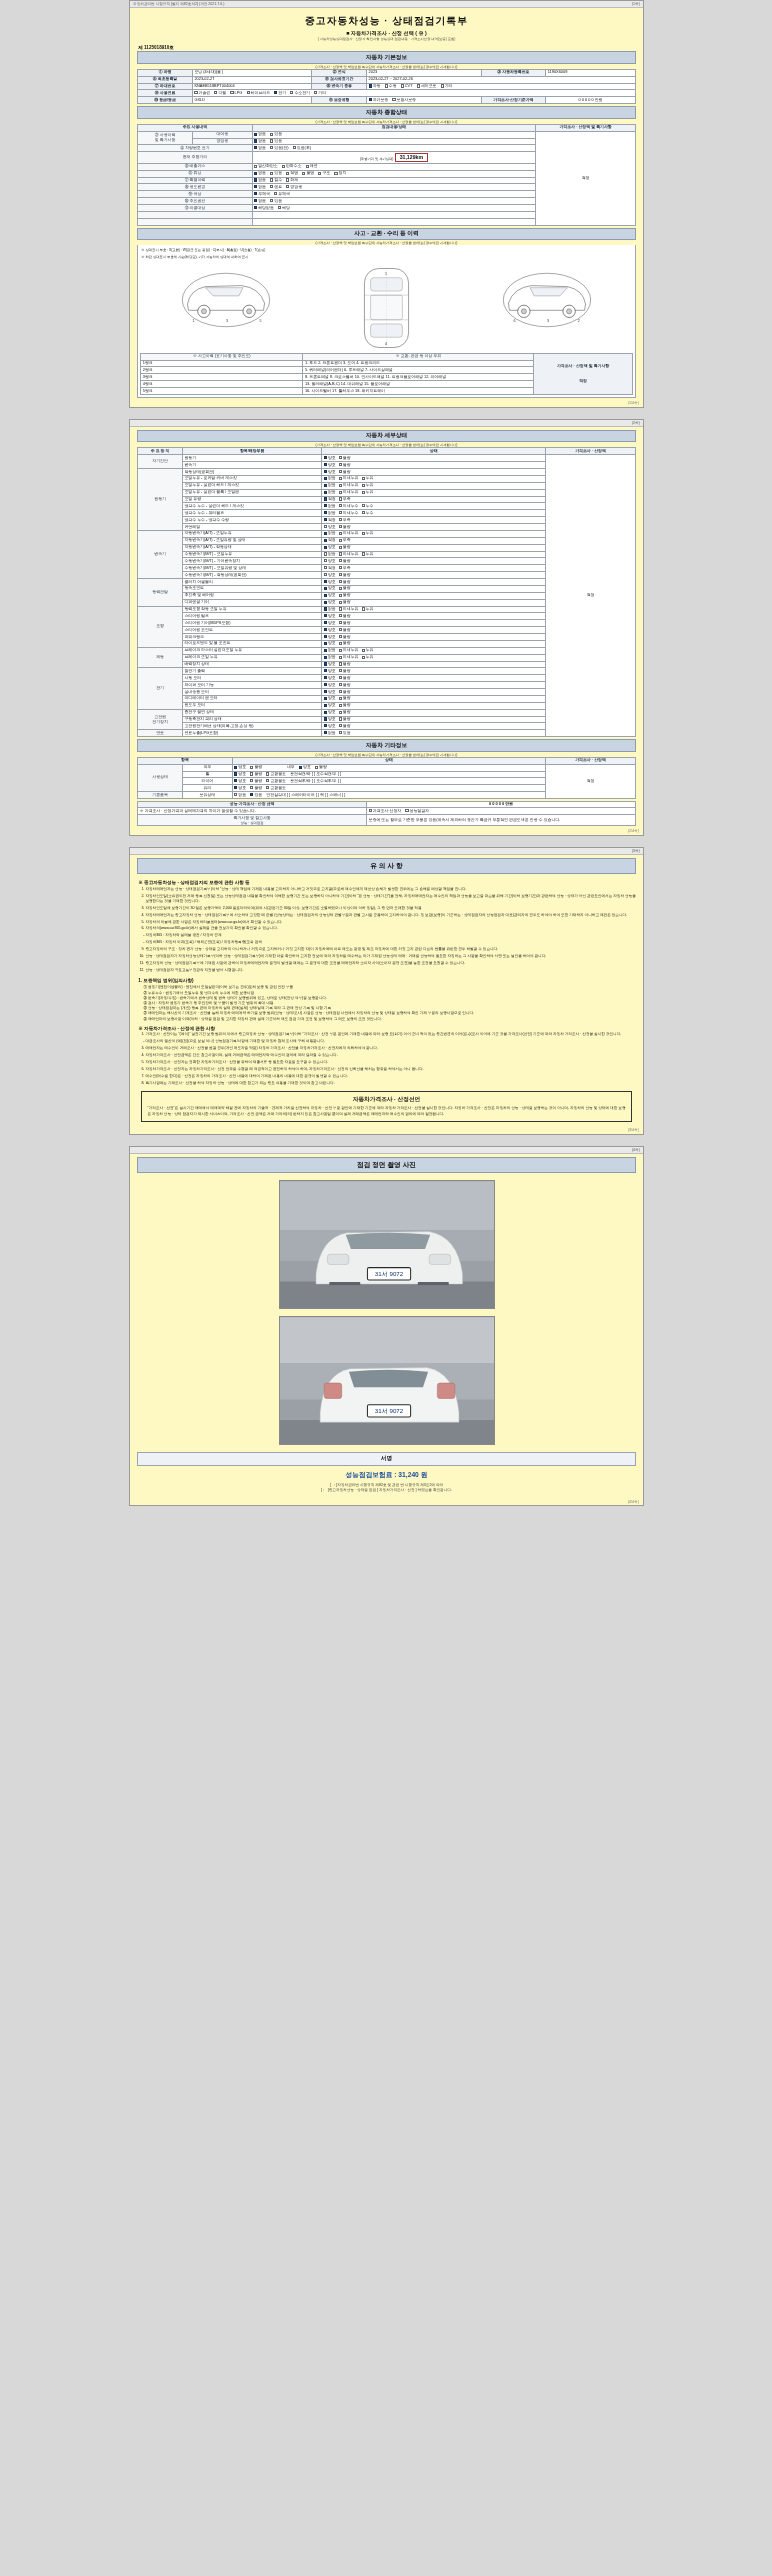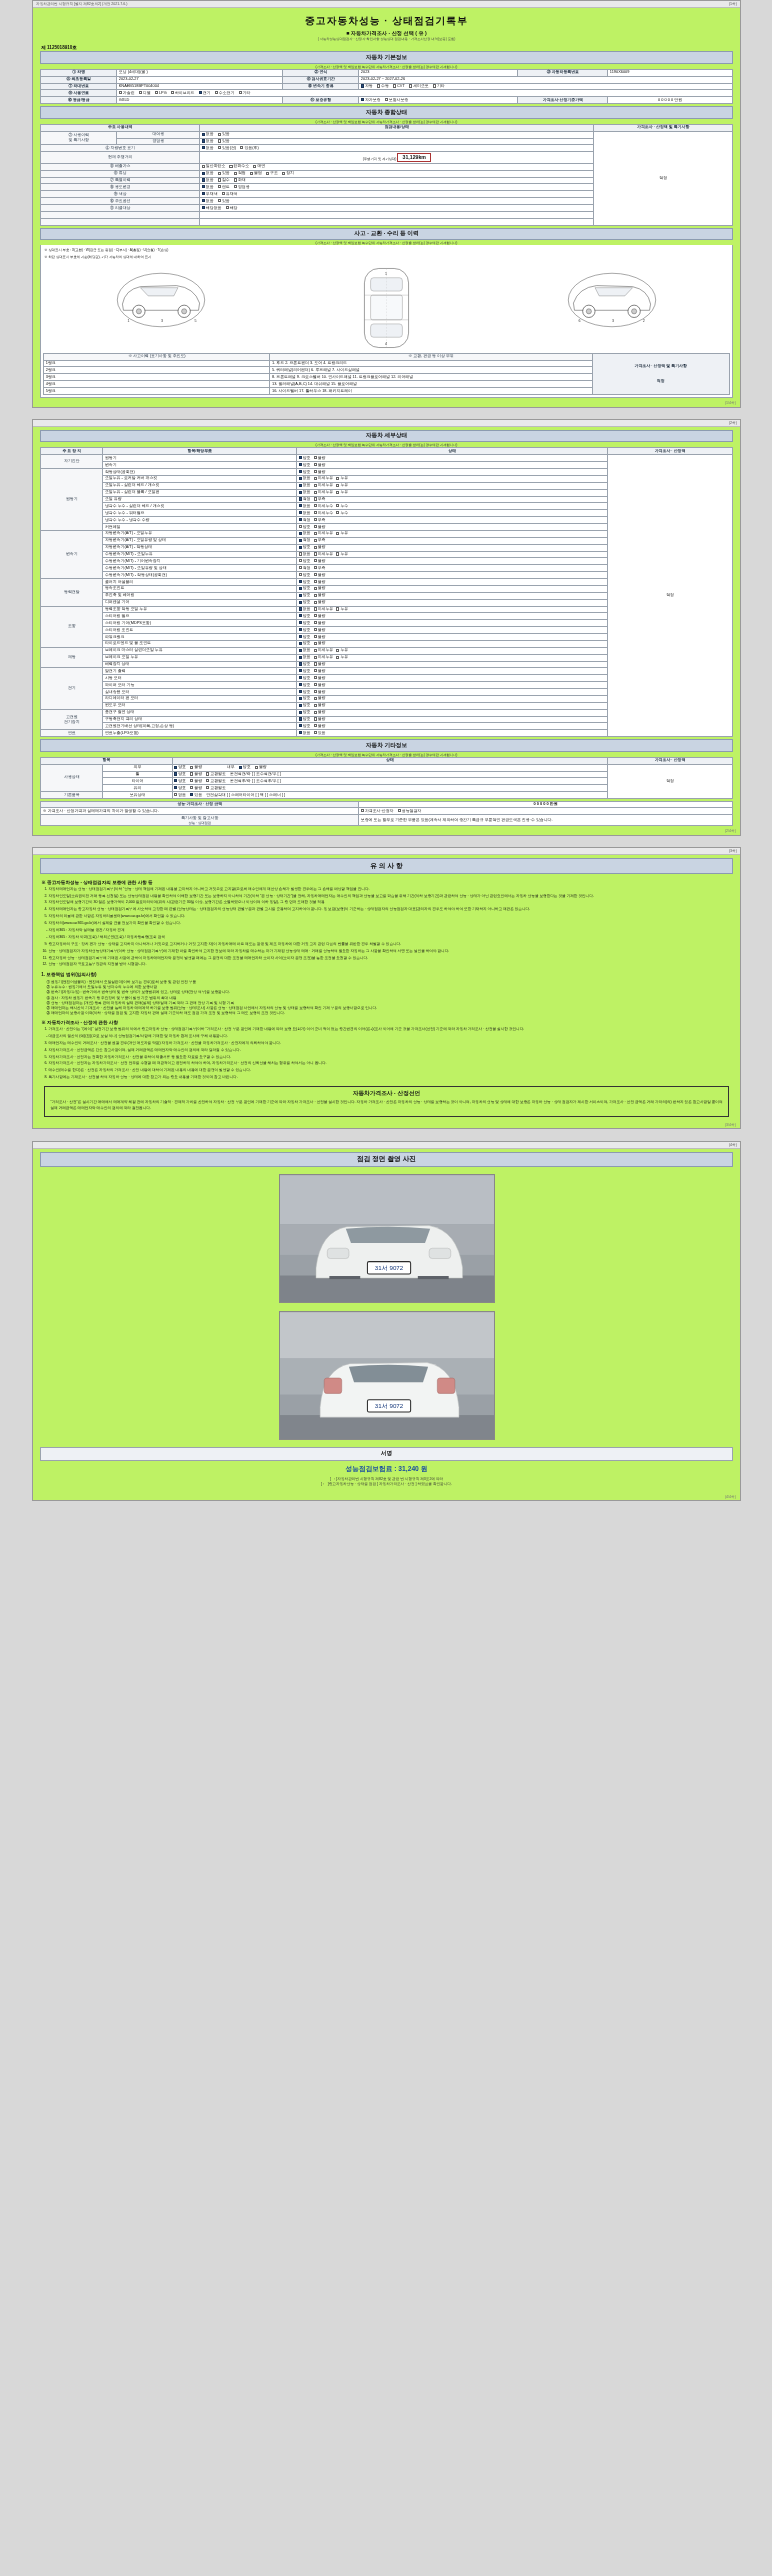--- a/index.html
+++ b/index.html
@@ -13,9 +13,9 @@
     -webkit-font-smoothing:antialiased;
   }
   .page {
-    width:709px;
+    width:515px;
     margin:0 auto 11.3px auto;
-    background:#bef264;
+    background:#fef9c3;
     border:0.5px solid #999;
     padding:0;
     position:relative;

